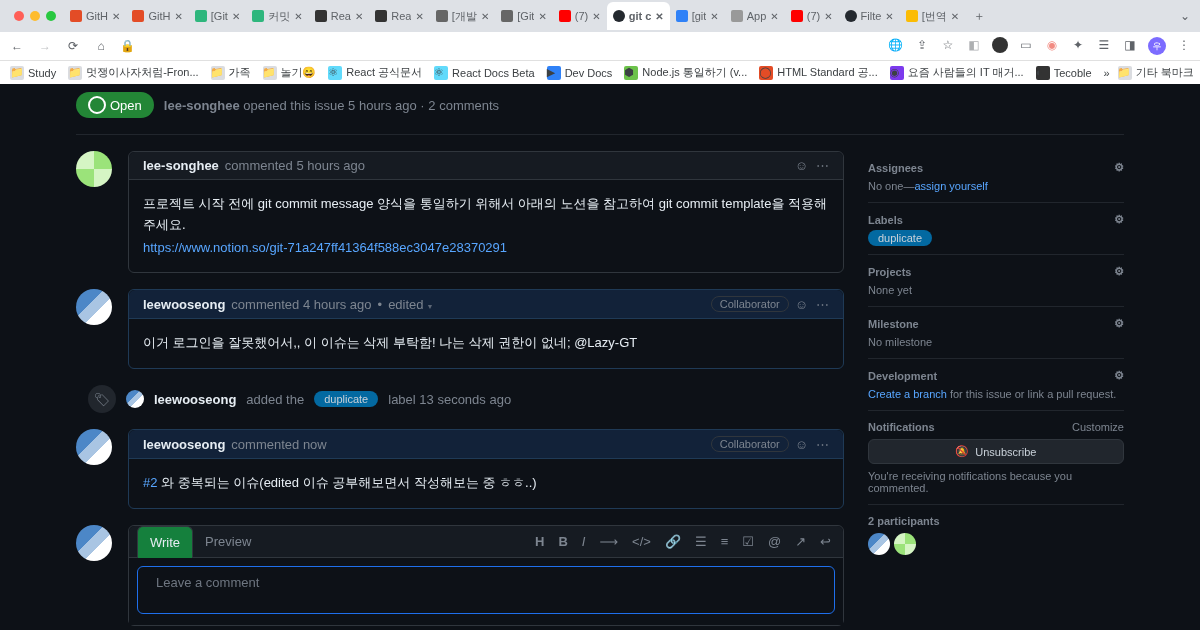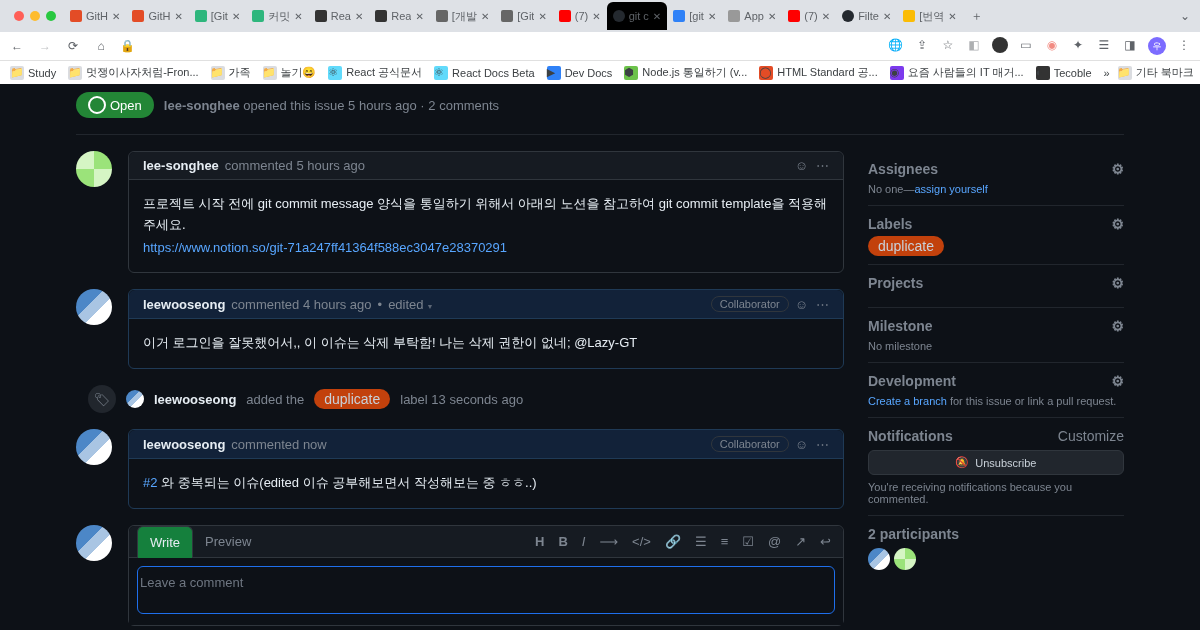--- a/index.html
+++ b/index.html
@@ -11,7 +11,7 @@
 .dot { width:10px; height:10px; border-radius:50%; }
 .dot.r{background:#ff5f57;} .dot.y{background:#febc2e;} .dot.g{background:#28c840;}
 .tab { display:flex; align-items:center; gap:4px; padding:0 6px; height:28px; font-size:11px; color:#5f6368; max-width:70px; border-radius:6px 6px 0 0; }
-.tab.active { background:#000000; }
+.tab.active { background:#ffffff;font-weight:bold; }
 .tab span.t { overflow:hidden; text-overflow:ellipsis; white-space:nowrap; flex:1; }
 .tab .x { font-size:10px; color:#5f6368; }
 .favicon { width:12px; height:12px; border-radius:2px; display:inline-block; }

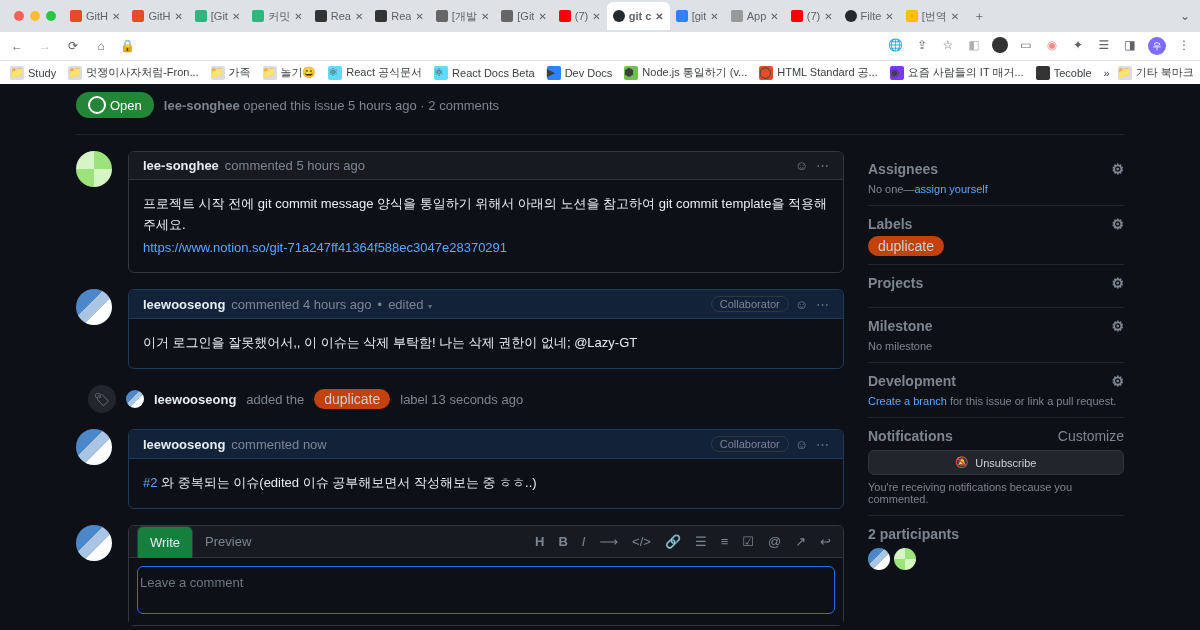--- a/index.html
+++ b/index.html
@@ -76,7 +76,7 @@
 .editor-body textarea::placeholder { color:#6e7681; }
 
 .side-block { border-bottom:1px solid #21262d; padding:10px 0; }
-.side-head { display:flex; align-items:center; justify-content:space-between; font-size:14px; font-weight:600; color:#7d8590; margin-bottom:6px; }
+.side-head { display:flex; align-items:center; justify-content:space-between; font-size:11px; font-weight:600; color:#7d8590; margin-bottom:6px; }
 .side-body { font-size:11px; color:#7d8590; }
 .side-body a { color:#58a6ff; text-decoration:none; }
 .gear { color:#7d8590; }

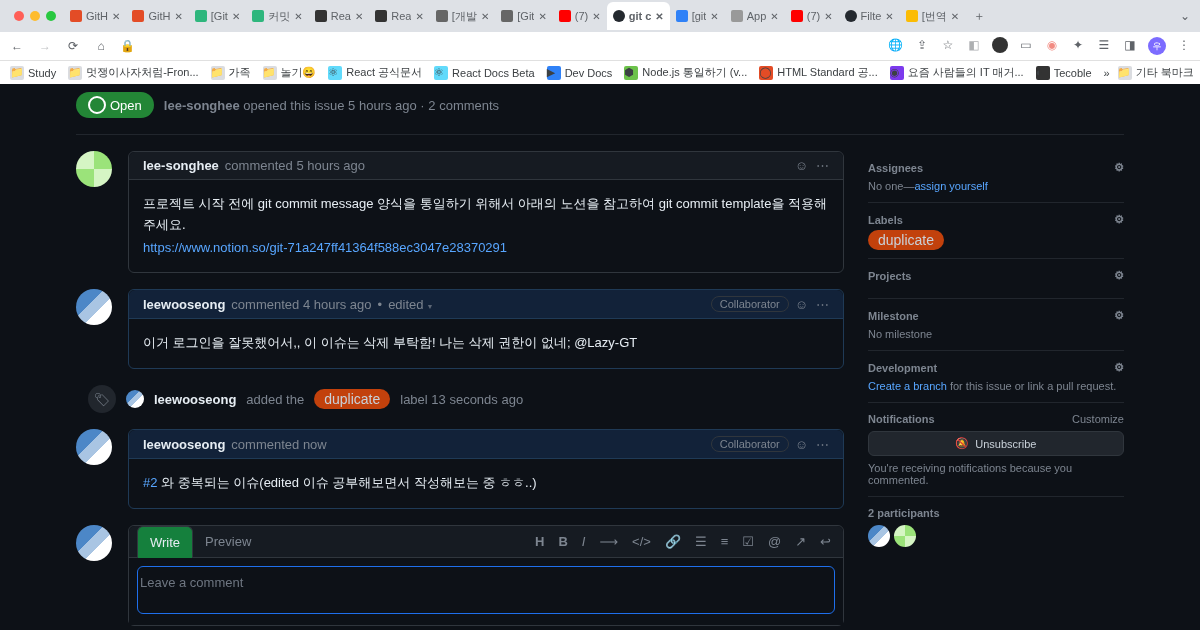--- a/index.html
+++ b/index.html
@@ -64,7 +64,7 @@
 .event-icon { width:28px; height:28px; border-radius:50%; background:#21262d; display:flex; align-items:center; justify-content:center; }
 .mini-av { width:18px; height:18px; border-radius:50%; background:linear-gradient(135deg,#4c87c7 40%,#a9c5e3 40%,#a9c5e3 60%,#fff 60%); }
 .event-row .name { color:#e6edf3; font-weight:600; }
-.label-pill { background:#c2410c; color:#c9d1d9; border-radius:16px; padding:2px 10px; font-size:14px; }
+.label-pill { background:#0369a1; color:#c9d1d9; border-radius:16px; padding:2px 10px; font-size:11px; }
 
 .editor { flex:1; border:1px solid #30363d; border-radius:6px; }
 .editor-tabs { display:flex; align-items:center; background:#161b22; border-bottom:1px solid #30363d; border-radius:6px 6px 0 0; padding:0 8px; }

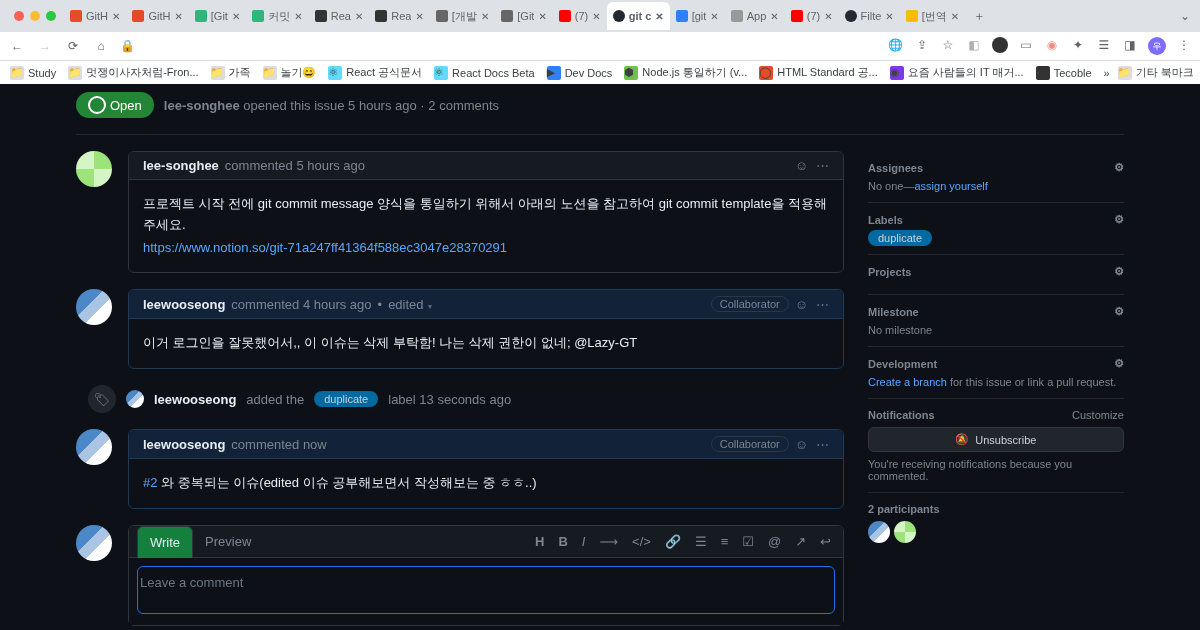--- a/index.html
+++ b/index.html
@@ -386,6 +386,7 @@
               <span>Projects</span>
               <span class="gear">⚙</span>
             </div>
+          <div class="side-body">None yet</div>
         </div>
         <div class="side-block">
           <div class="side-head">

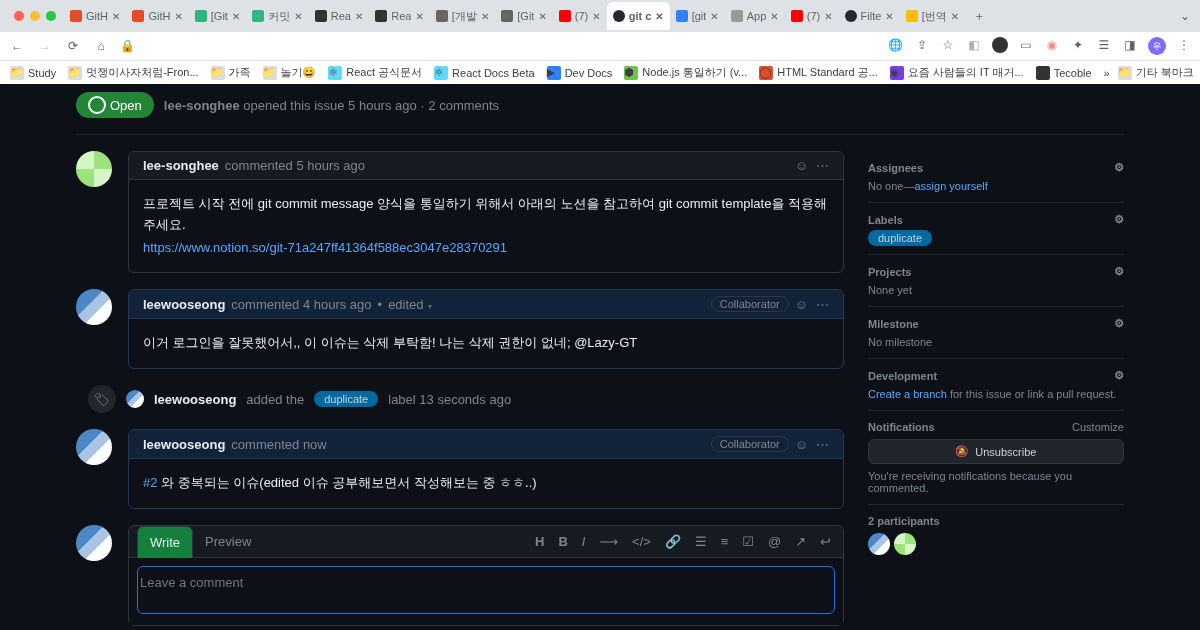--- a/index.html
+++ b/index.html
@@ -72,7 +72,7 @@
 .etab.active { background:#15803d; border:1px solid #30363d; border-bottom:none; border-radius:6px 6px 0 0; margin-bottom:-1px; color:#e6edf3; }
 .editor-icons { display:flex; gap:14px; color:#7d8590; margin-left:auto; padding-right:4px; }
 .editor-body { padding:8px; background:#0d1117; }
-.editor-body textarea { width:100%; min-height:44px; background:#0d1117; border:1px solid #1f6feb; border-radius:6px; padding:8px 2px; color:#e6edf3; font-size:13px; resize:none; outline:none; }
+.editor-body textarea { width:100%; min-height:44px; background:#0d1117; border:1px solid #1f6feb; border-radius:6px; padding:8px 18px; color:#e6edf3; font-size:13px; resize:none; outline:none; }
 .editor-body textarea::placeholder { color:#6e7681; }
 
 .side-block { border-bottom:1px solid #21262d; padding:10px 0; }

